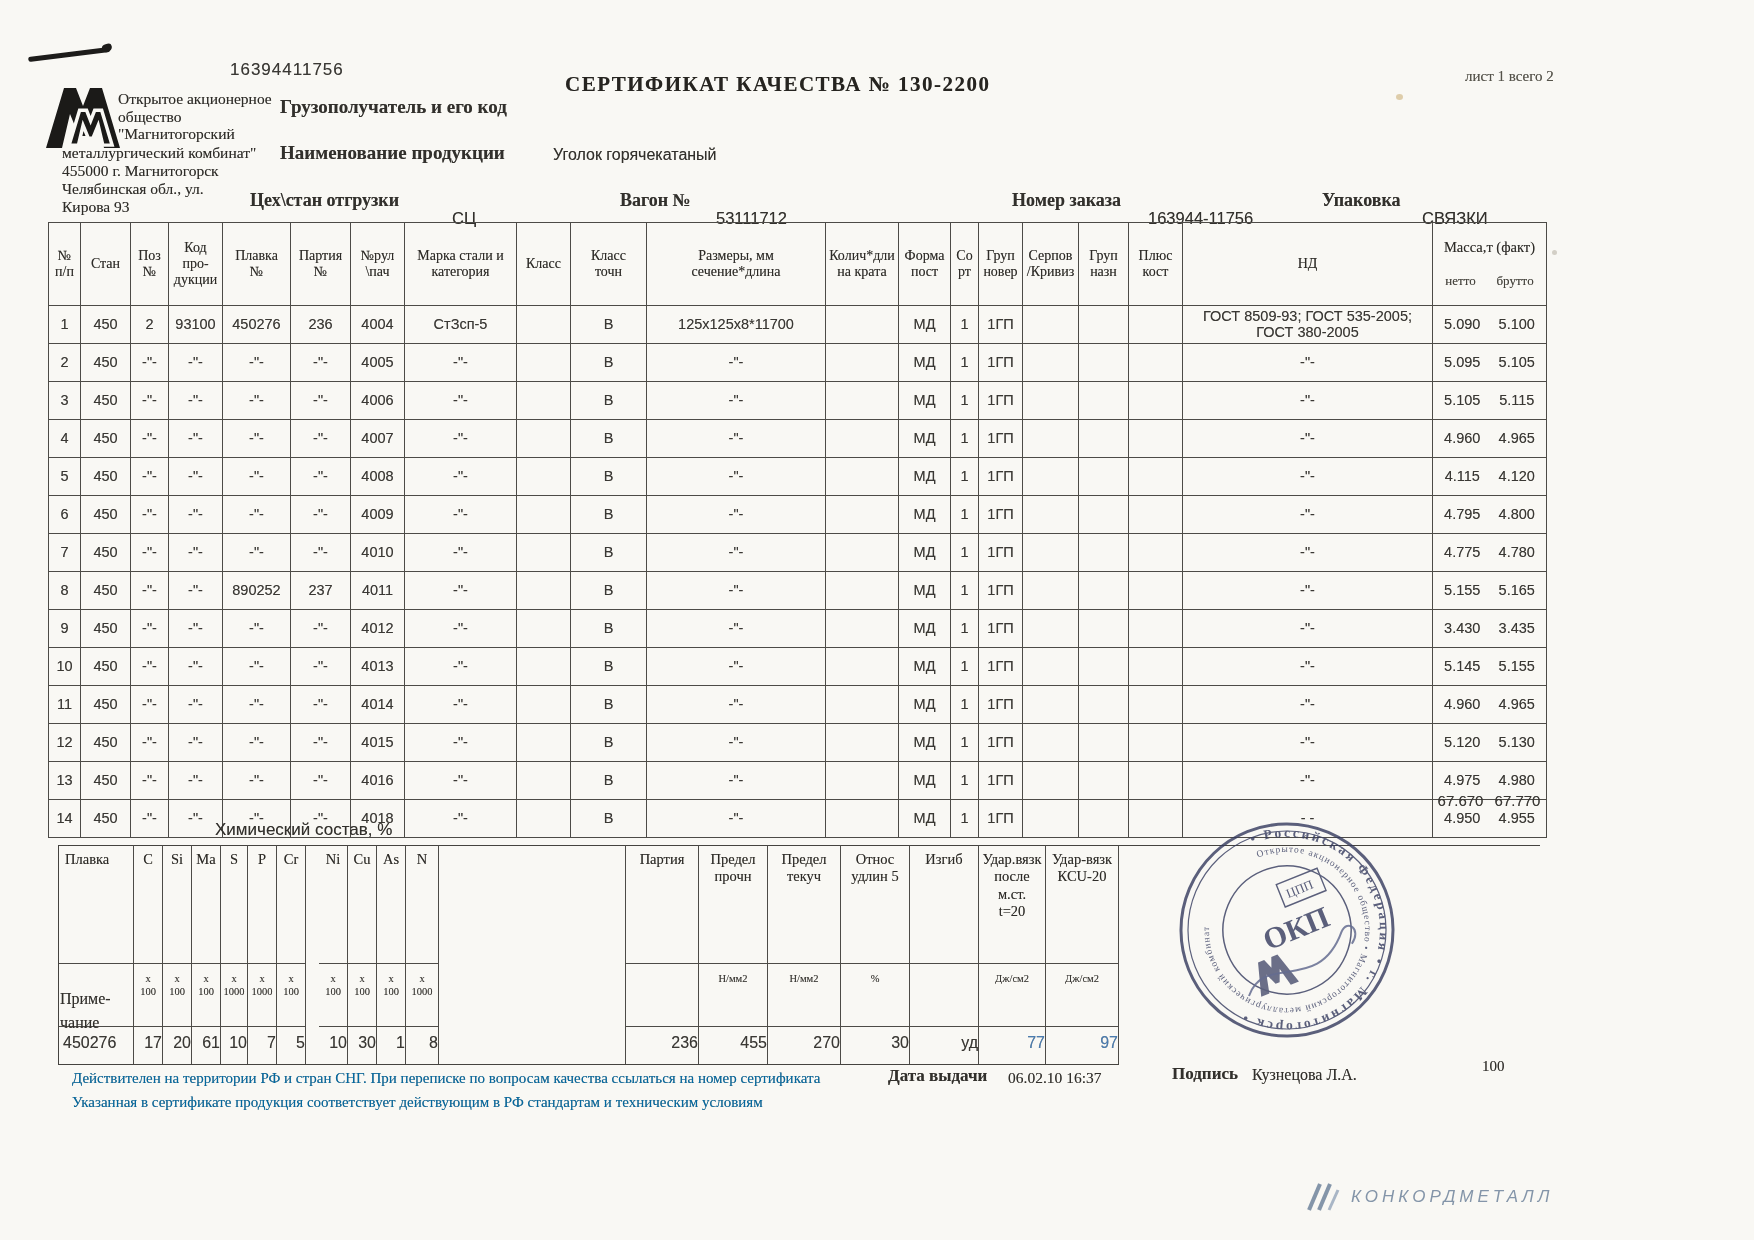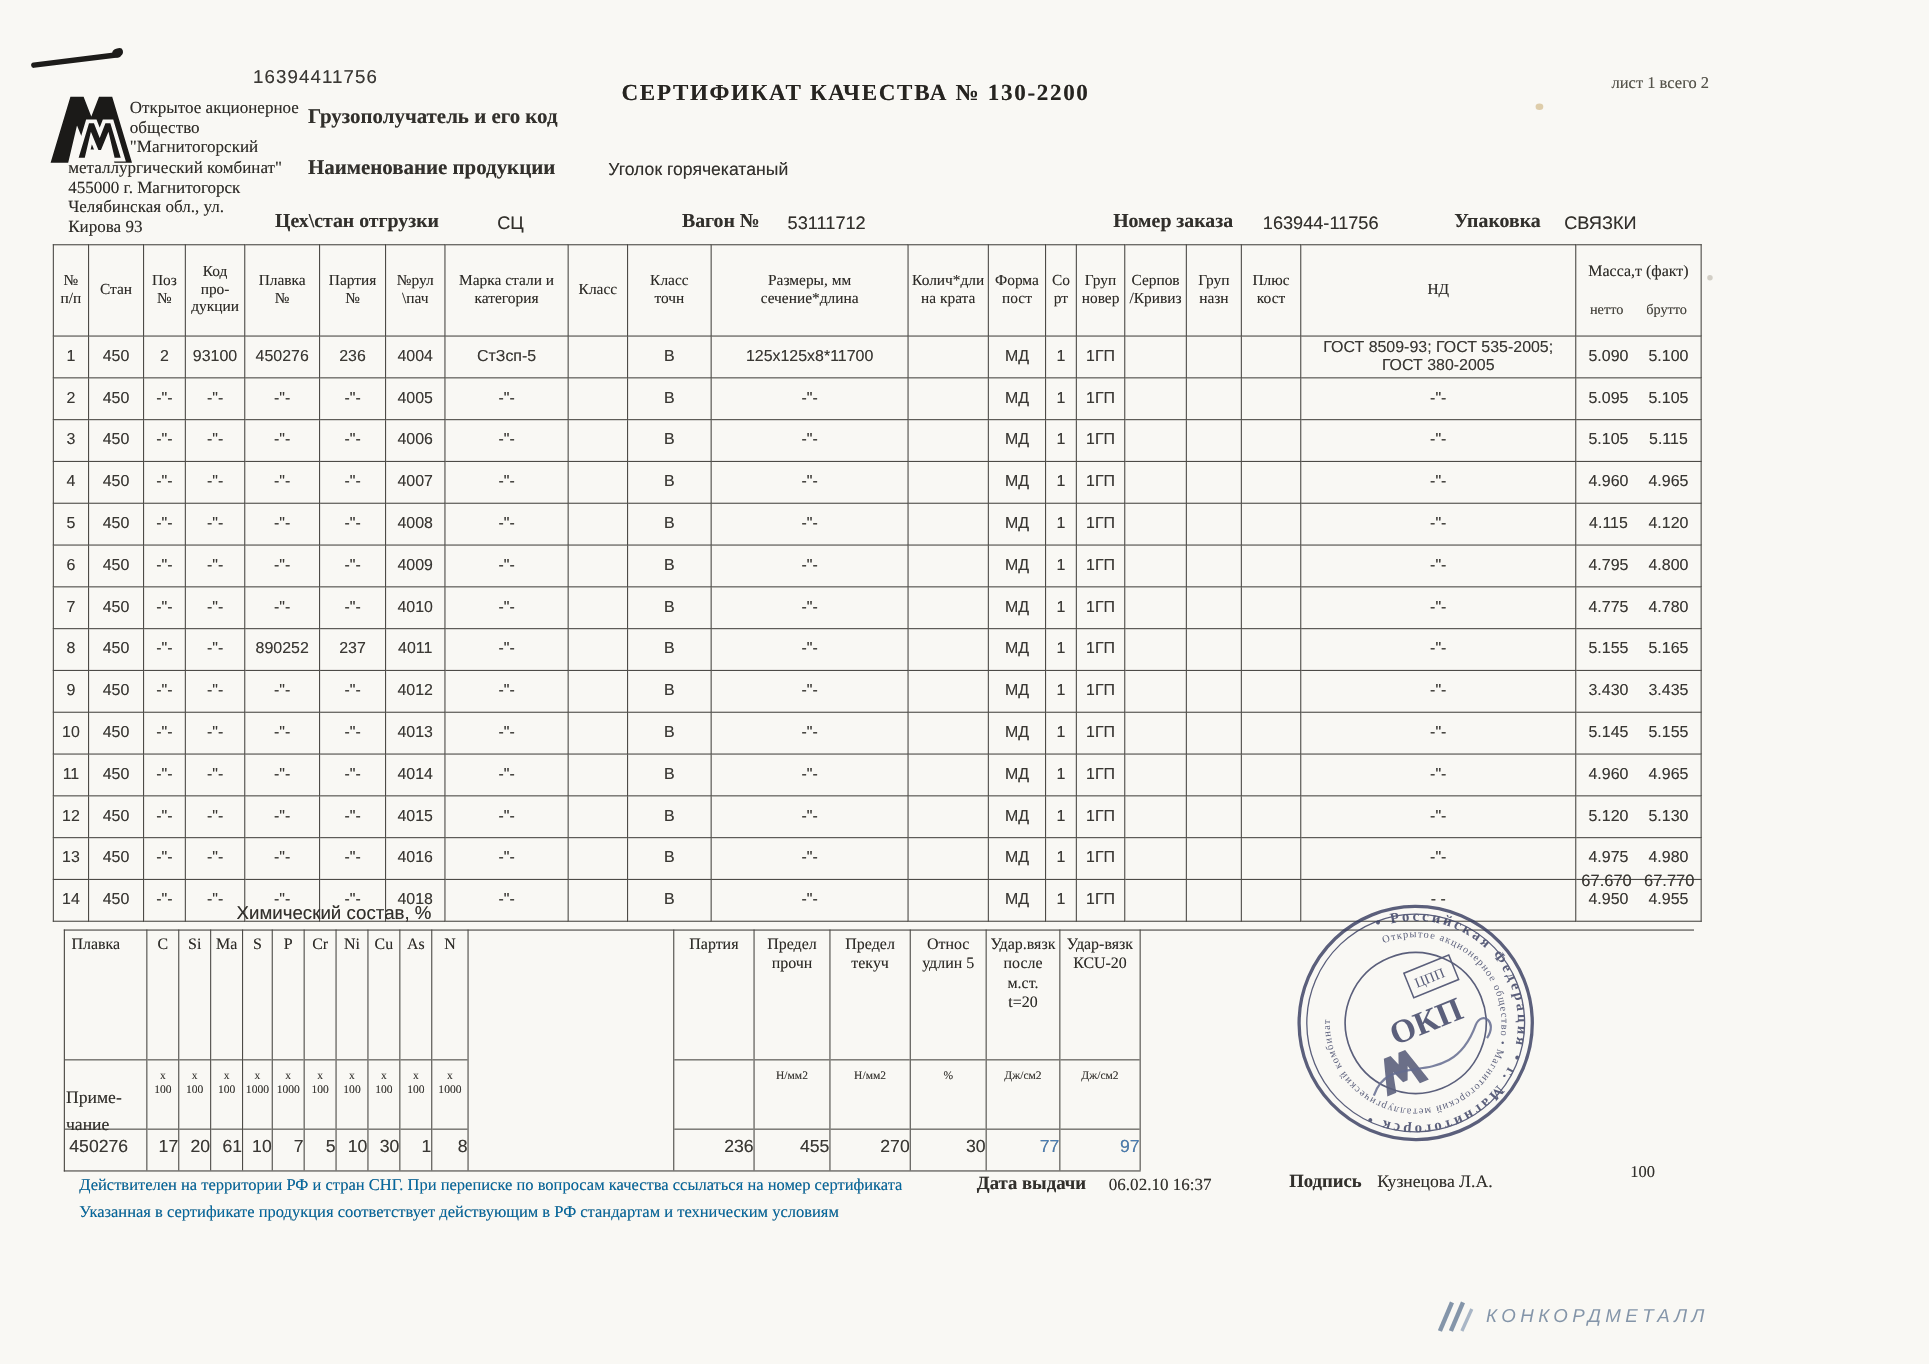--- a/index.html
+++ b/index.html
@@ -24,7 +24,7 @@
 
   
   .ship-label{font-size:18px;font-weight:bold;top:190px;}
-  .ship-value{font-size:16.5px;top:194px;font-family:"Liberation Sans",sans-serif;}
+  .ship-value{font-size:16.5px;top:209px;font-family:"Liberation Sans",sans-serif;}
 
   
   #main-table-wrap{left:48px;top:222px;}

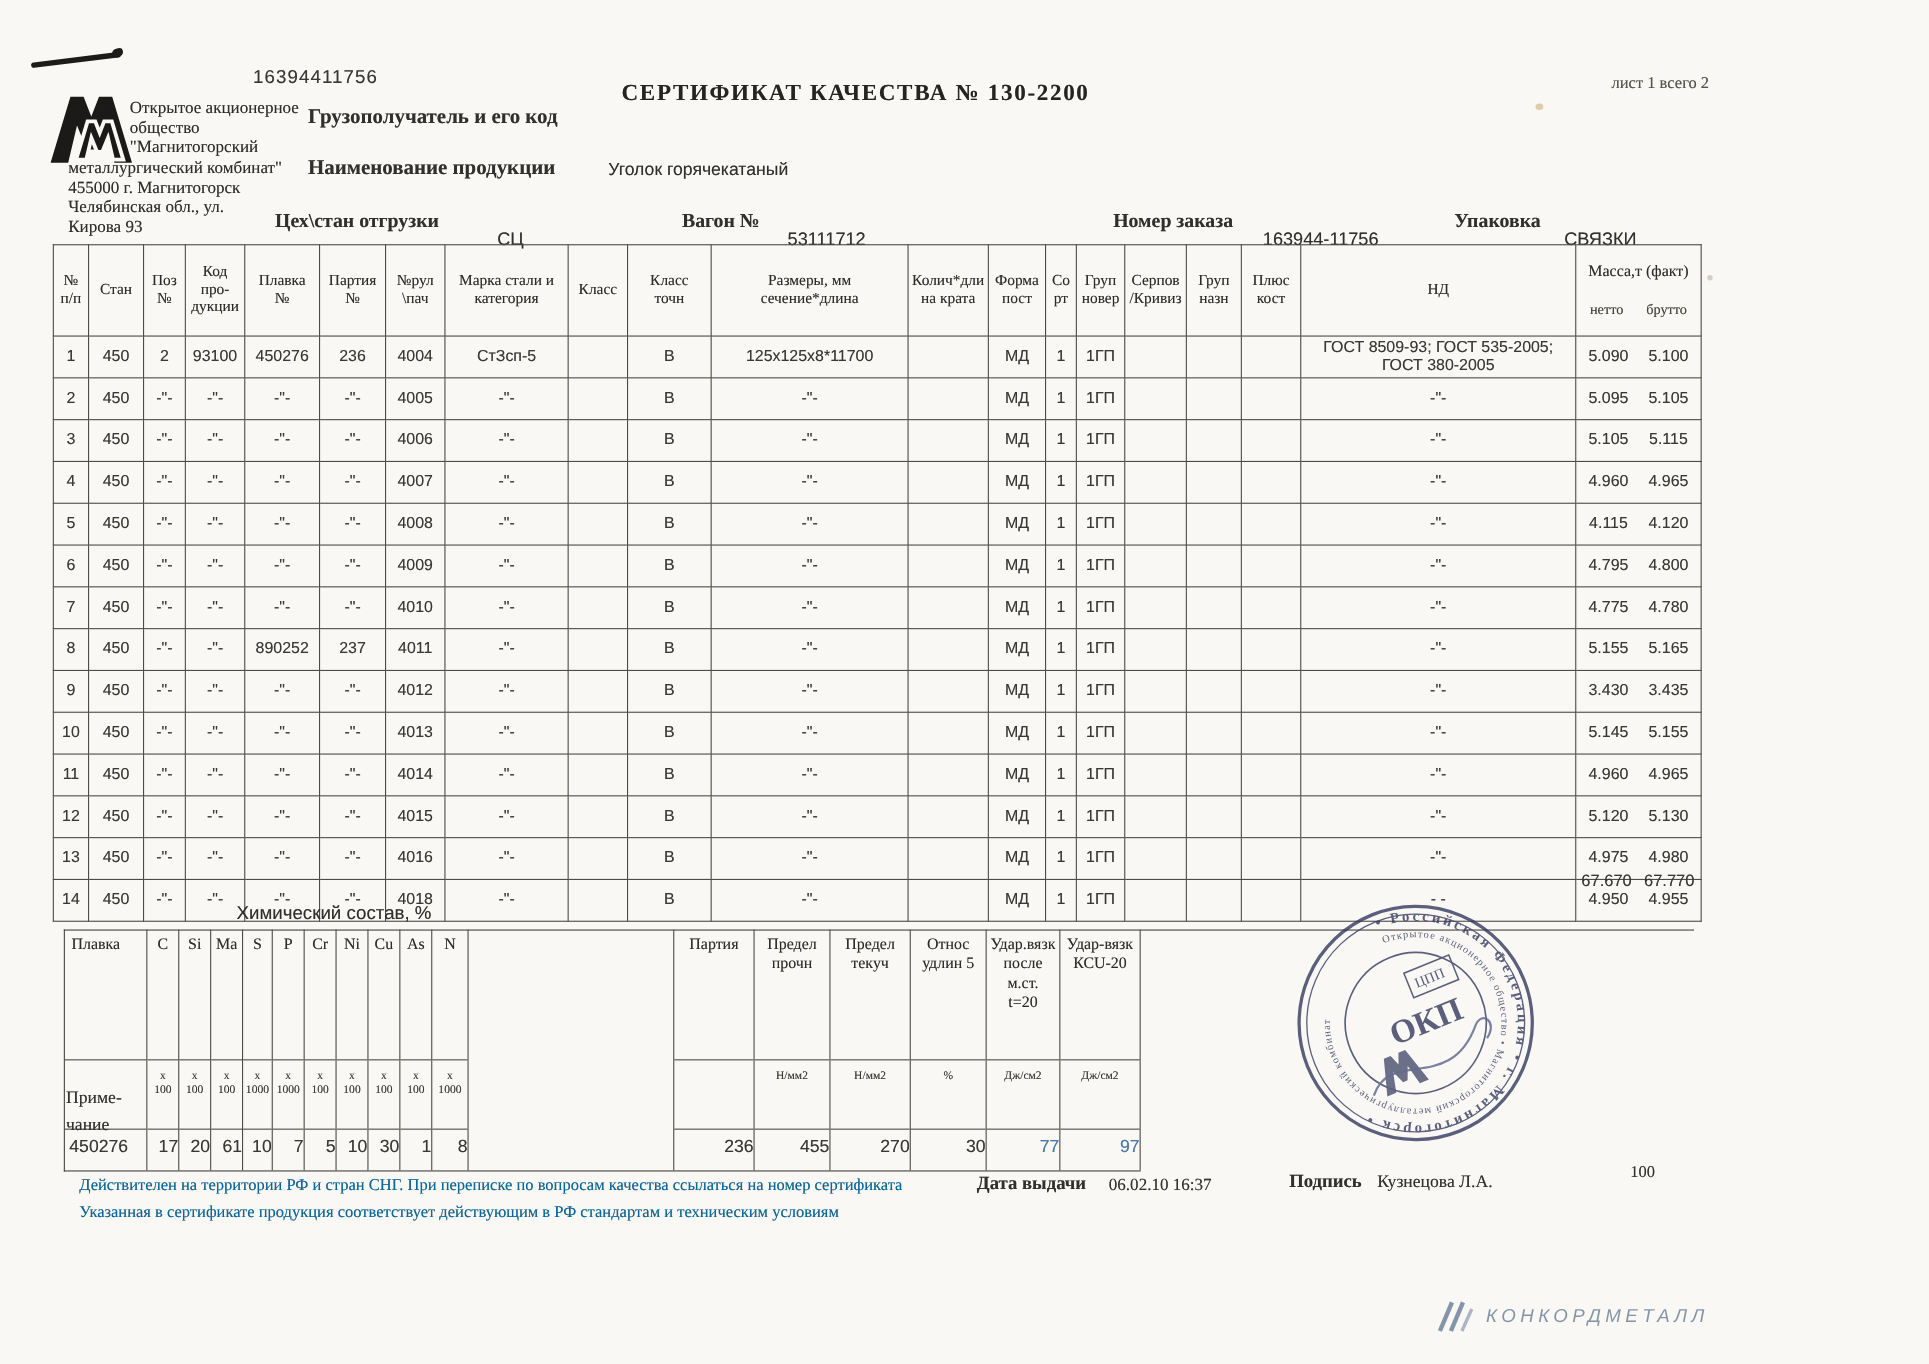--- a/index.html
+++ b/index.html
@@ -558,7 +558,7 @@
 100</div>
       <div class="ch-val fuzz">5</div>
     </div>
-    <div class="chem-col" style="width: 28px;">
+    <div class="chem-col" style="width: 28px; margin-left: 13px;">
       <div class="ch-head fuzz">Ni</div>
       <div class="ch-mult fuzz">х
 100</div>

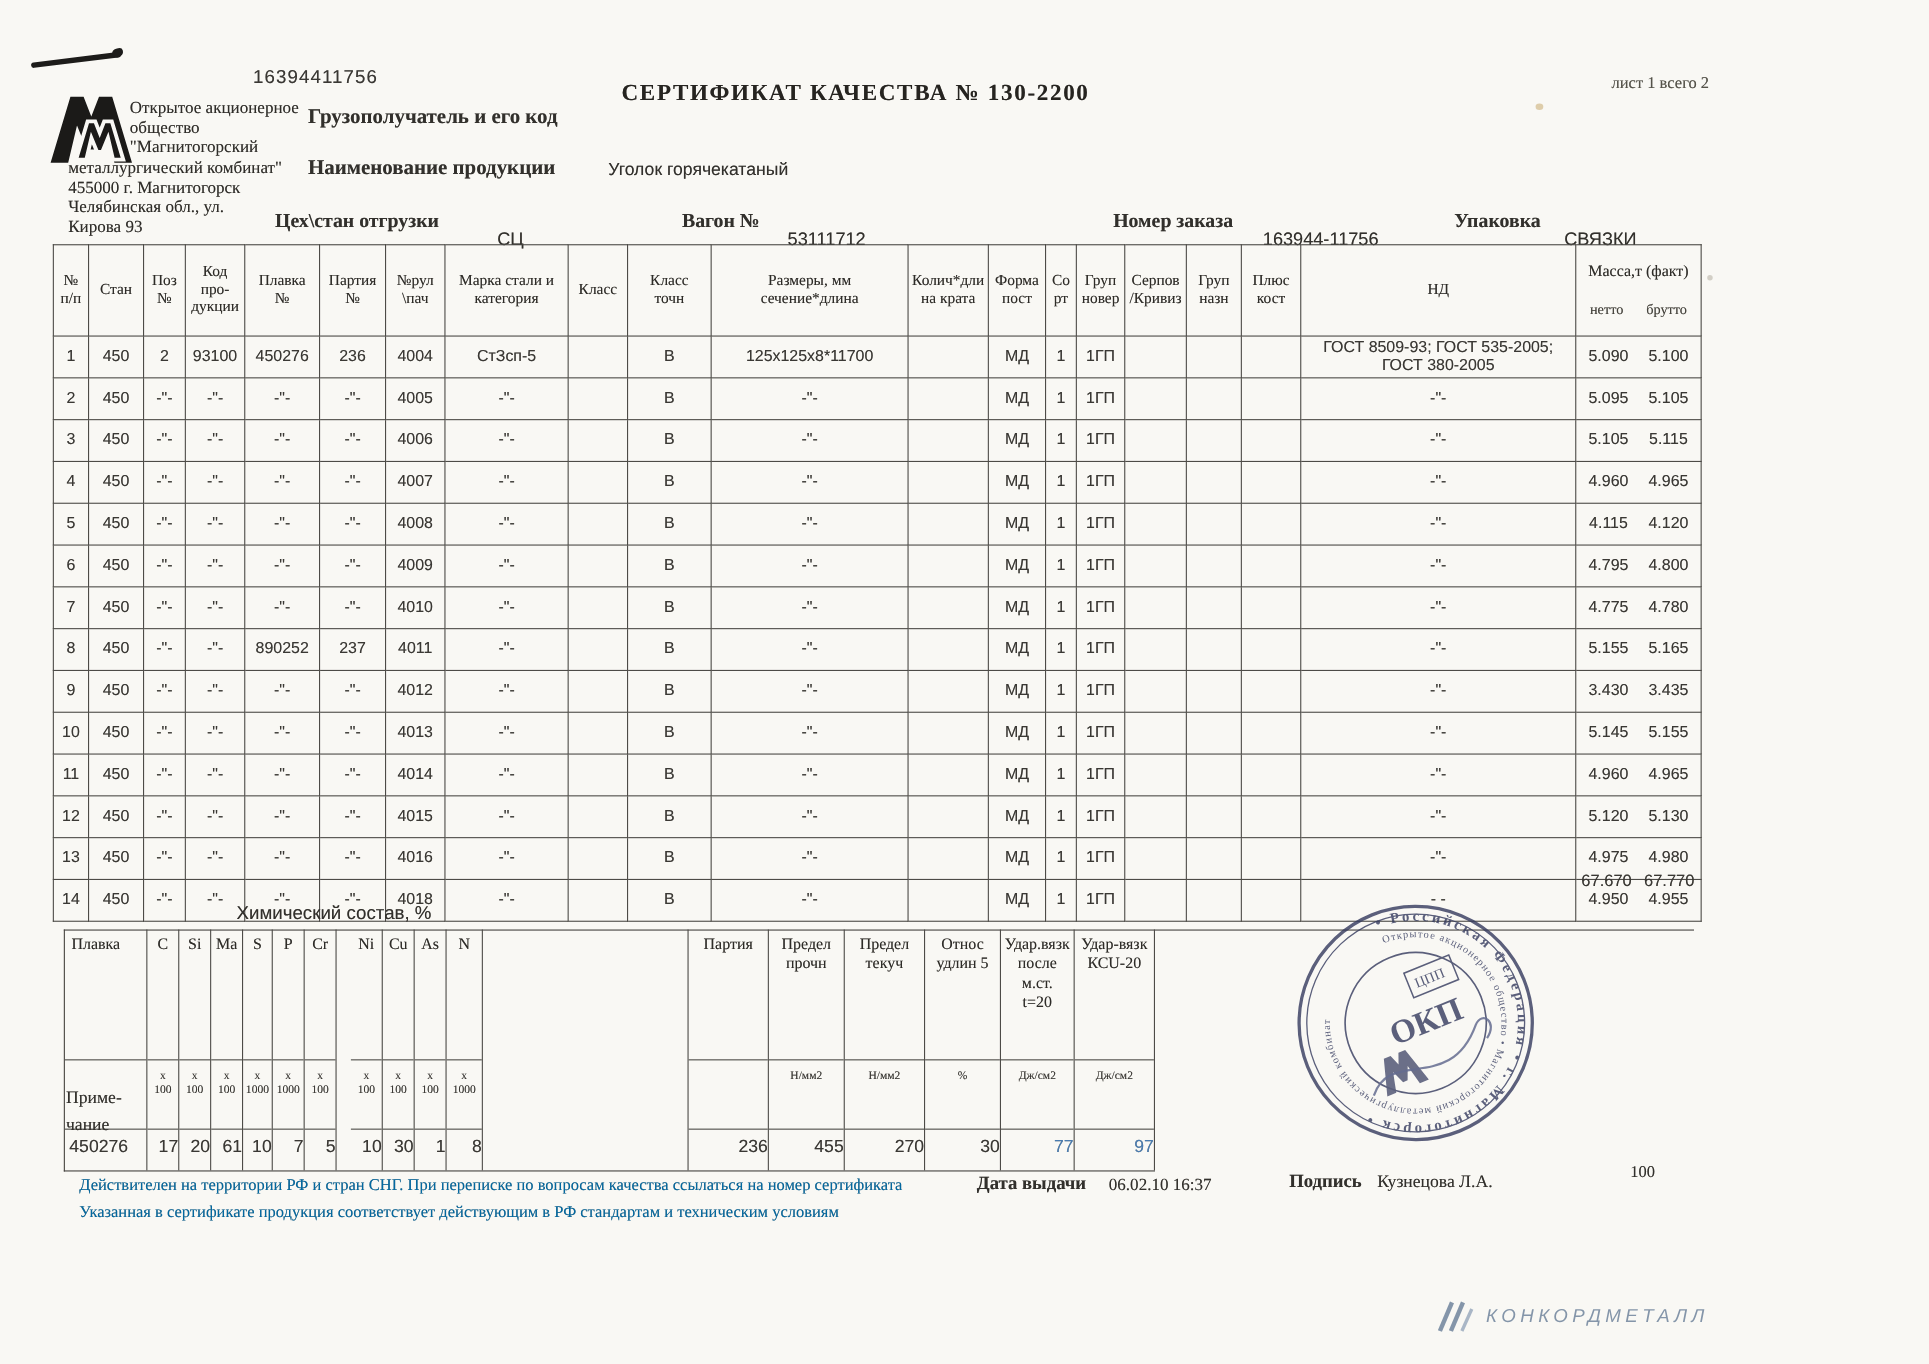--- a/index.html
+++ b/index.html
@@ -610,6 +610,11 @@
       <div class="ch-mult fuzz">%</div>
       <div class="ch-val fuzz">30</div>
     </div>
+    <div class="chem-col" style="width: 68px;">
+      <div class="ch-head fuzz">Изгиб</div>
+      <div class="ch-mult fuzz"></div>
+      <div class="ch-val fuzz">уд</div>
+    </div>
     <div class="chem-col" style="width: 66px;">
       <div class="ch-head fuzz">Удар.вязк
 после м.ст.

